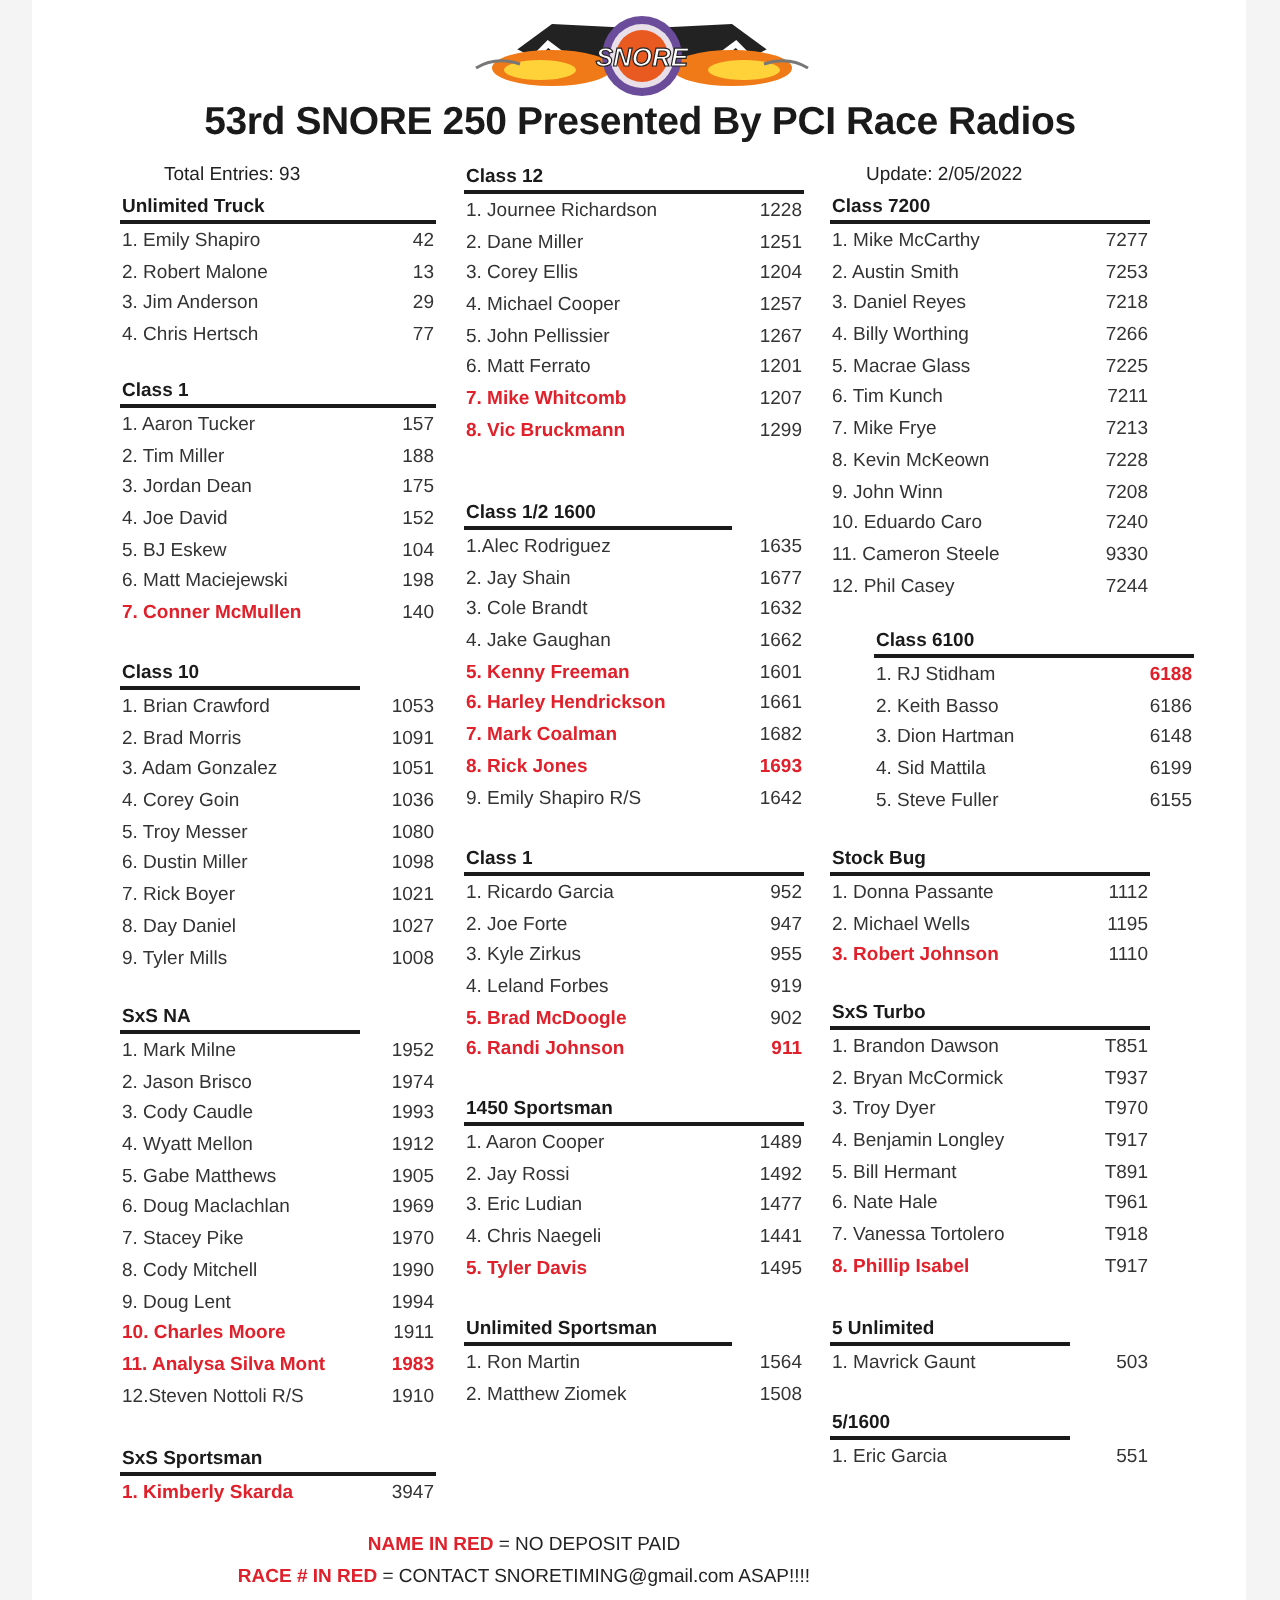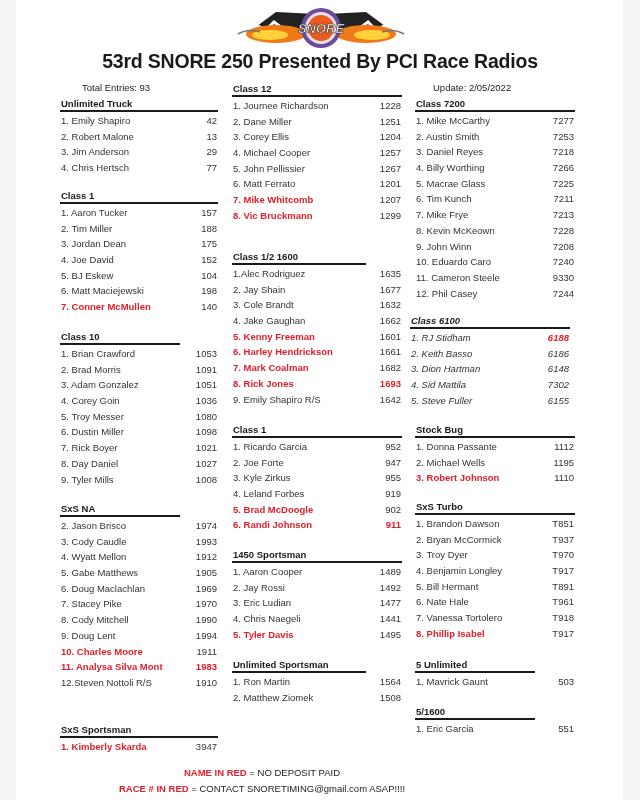--- a/index.html
+++ b/index.html
@@ -409,7 +409,7 @@
         <span class="num">7244</span>
       </div>
     </div>
-    <div class="section" style="left: 410px; top: 314px; width: 160px; font-style: italic;">
+    <div class="section" style="left: 437px; top: 314px; width: 160px;">
       <div class="sec-title">Class 6100</div>
       <div class="sec-rule" style="width: 160px;"></div>
       <div class="row">

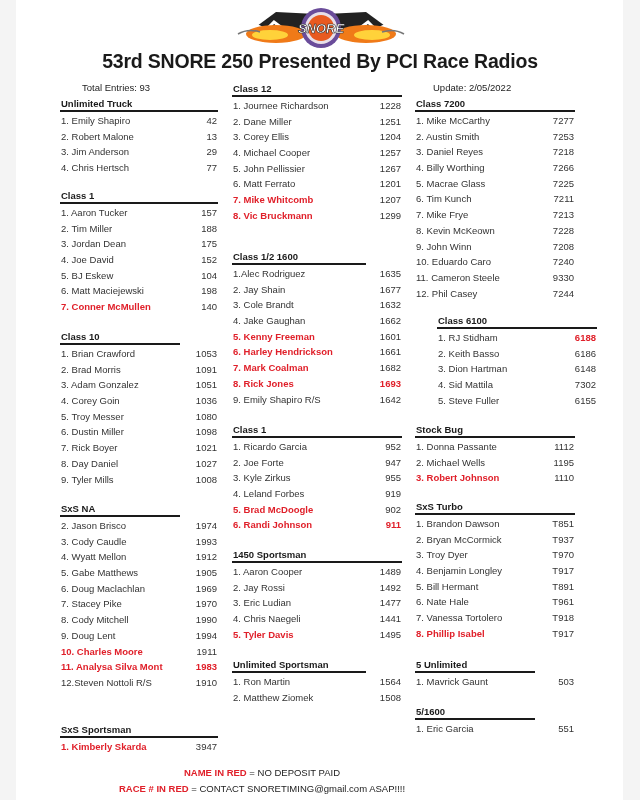--- a/index.html
+++ b/index.html
@@ -426,7 +426,7 @@
       </div>
       <div class="row">
         <span class="name">4. Sid Mattila</span>
-        <span class="num">7302</span>
+        <span class="num">6199</span>
       </div>
       <div class="row">
         <span class="name">5. Steve Fuller</span>

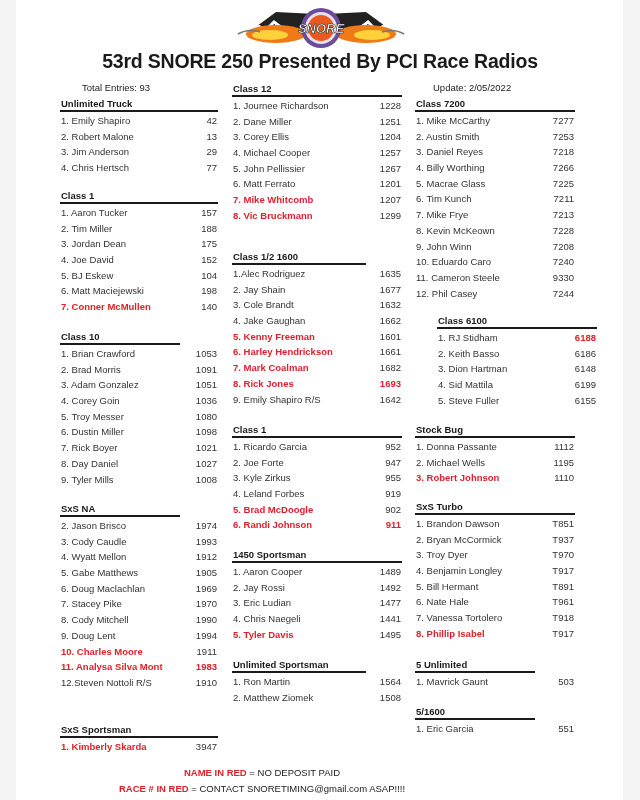--- a/index.html
+++ b/index.html
@@ -165,6 +165,10 @@
       <div class="sec-title">SxS NA</div>
       <div class="sec-rule" style="width: 120px;"></div>
       <div class="row">
+        <span class="name">1. Mark Milne</span>
+        <span class="num">1952</span>
+      </div>
+      <div class="row">
         <span class="name">2. Jason Brisco</span>
         <span class="num">1974</span>
       </div>

